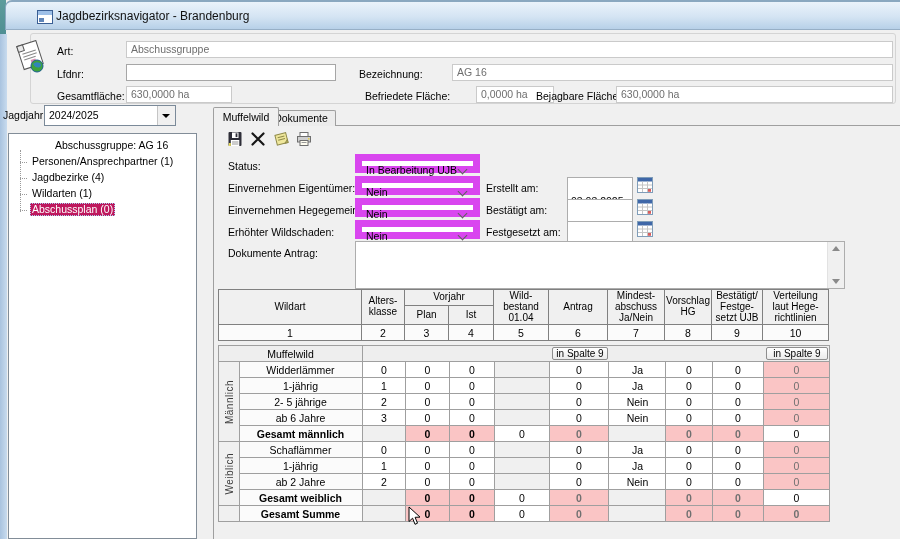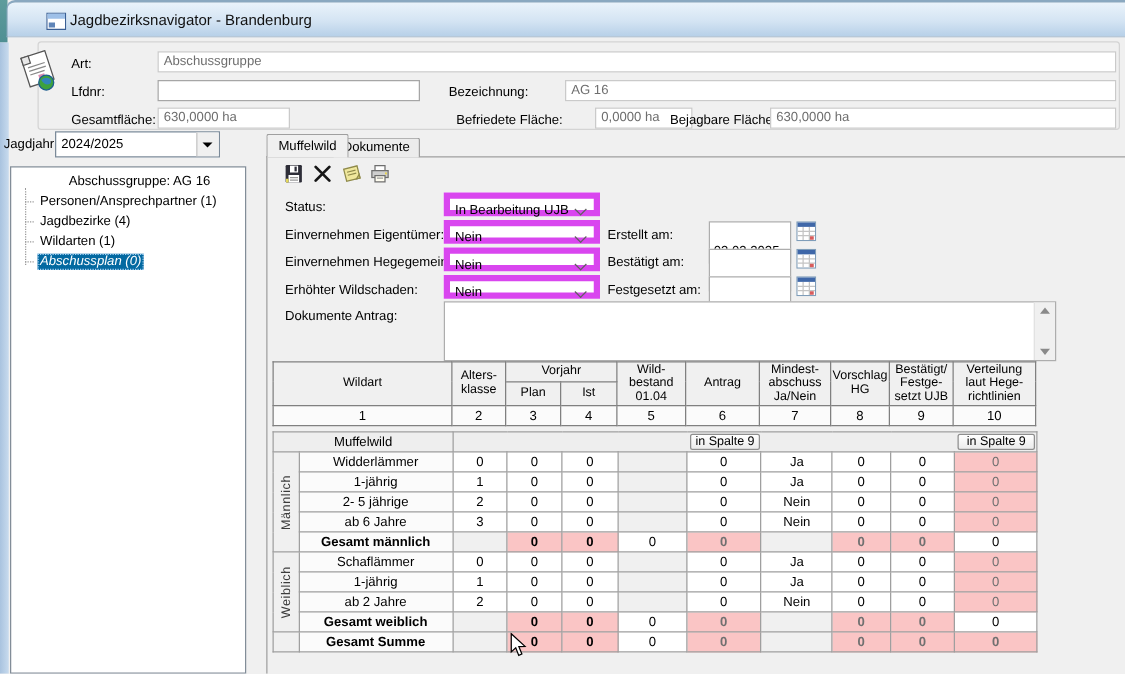--- a/index.html
+++ b/index.html
@@ -45,7 +45,7 @@
   
   .tbicon{position:absolute;width:16px;height:16px;}
   
-  .combo{position:absolute;width:125px;height:19px;background:#fff;border:5px solid #d946ef;box-sizing:border-box;}
+  .combo{position:absolute;width:125px;height:19px;background:#fff;border:7px solid #d946ef;box-sizing:border-box;}
   .combo .val{position:absolute;left:4px;top:3px;white-space:nowrap;}
   .chev{position:absolute;right:7px;top:5px;width:6px;height:6px;border-right:1.5px solid #5f5f5f;border-bottom:1.5px solid #5f5f5f;transform:rotate(45deg);}
   .datefield{position:absolute;width:66px;height:17px;background:#fff;border:1px solid #adadad;box-sizing:border-box;

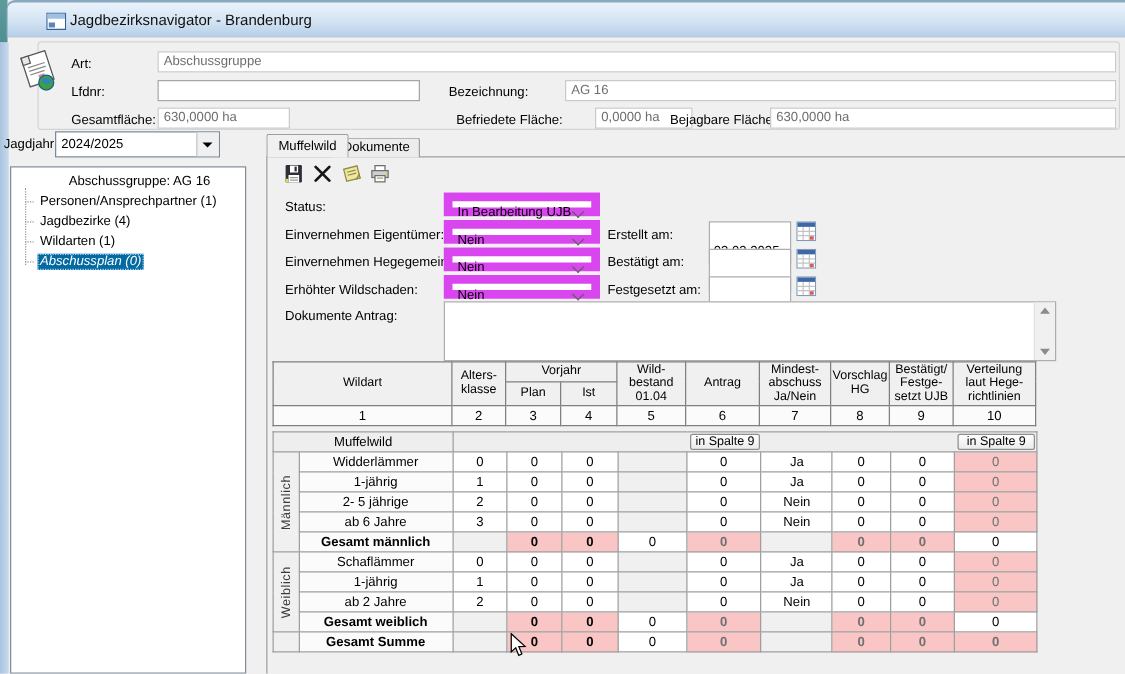--- a/index.html
+++ b/index.html
@@ -35,7 +35,7 @@
   .tree-item{position:absolute;left:11px;white-space:nowrap;}
   .stub{display:inline-block;width:7px;border-top:1px dotted #9a9a9a;vertical-align:middle;margin-right:3px;}
   .tilabel{display:inline-block;padding:0 2px;line-height:13px;}
-  .tilabel.sel{background:#0369a1;color:#fff;outline:1px dotted #a8d2f5;outline-offset:-1px;font-style:italic;}
+  .tilabel.sel{background:#be185d;color:#fff;outline:1px dotted #a8d2f5;outline-offset:-1px;}
   
   .tabpage{left:213px;top:125px;width:687px;height:414px;background:#f0f0f0;border-top:1px solid #9f9f9f;border-left:1px solid #9f9f9f;box-sizing:border-box;}
   .tab{position:absolute;box-sizing:border-box;text-align:center;background:#f0f0f0;

